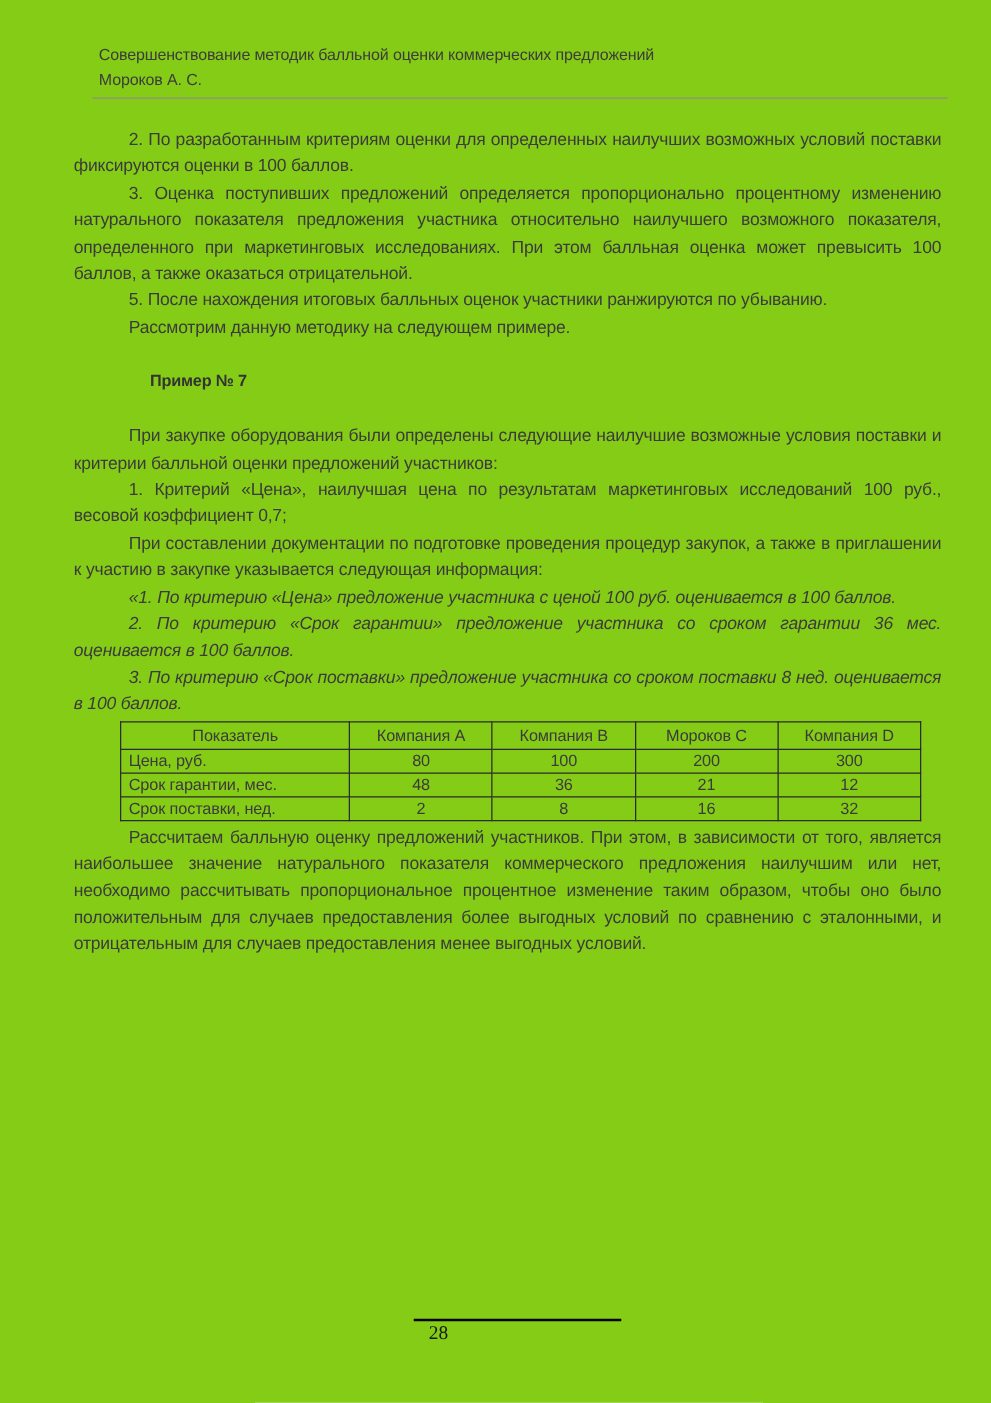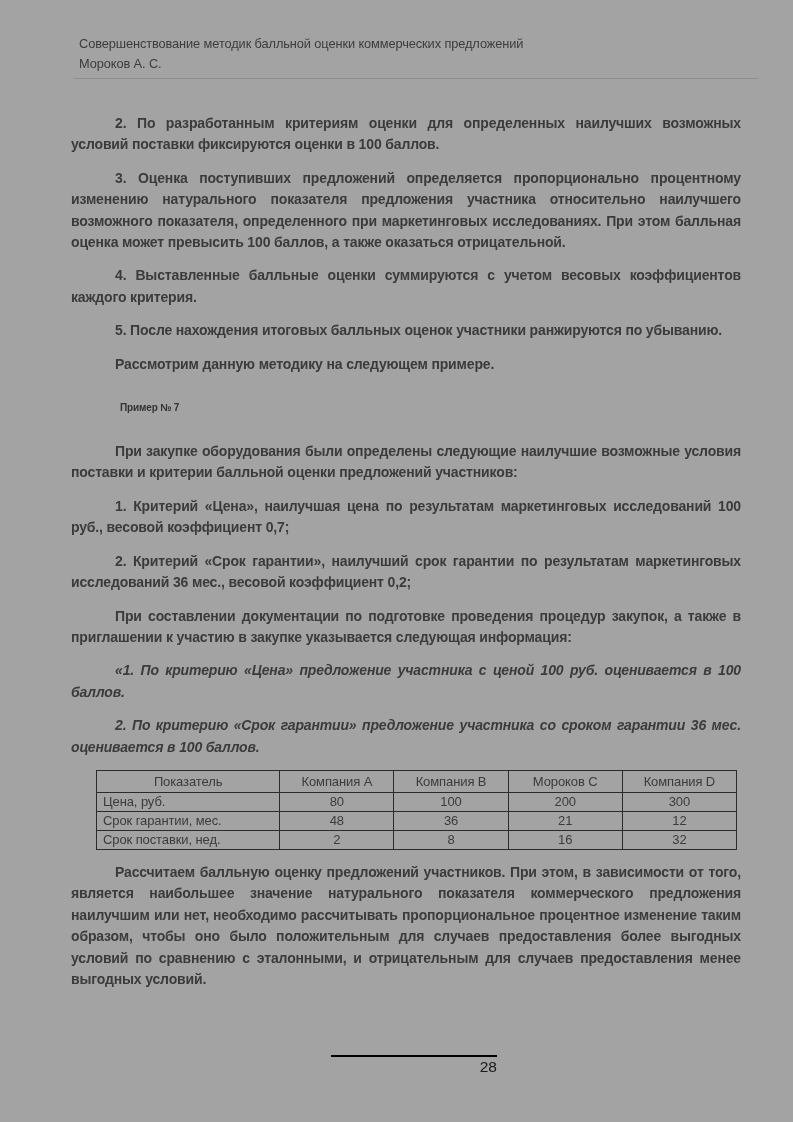--- a/index.html
+++ b/index.html
@@ -10,7 +10,7 @@
     position: relative;
     overflow: hidden;
   }
-  .page { position: absolute; inset: 0; background: #a3a3a3; }
+  .page { position: absolute; inset: 0; background: #84cc16; }
 
   
   .running-header {

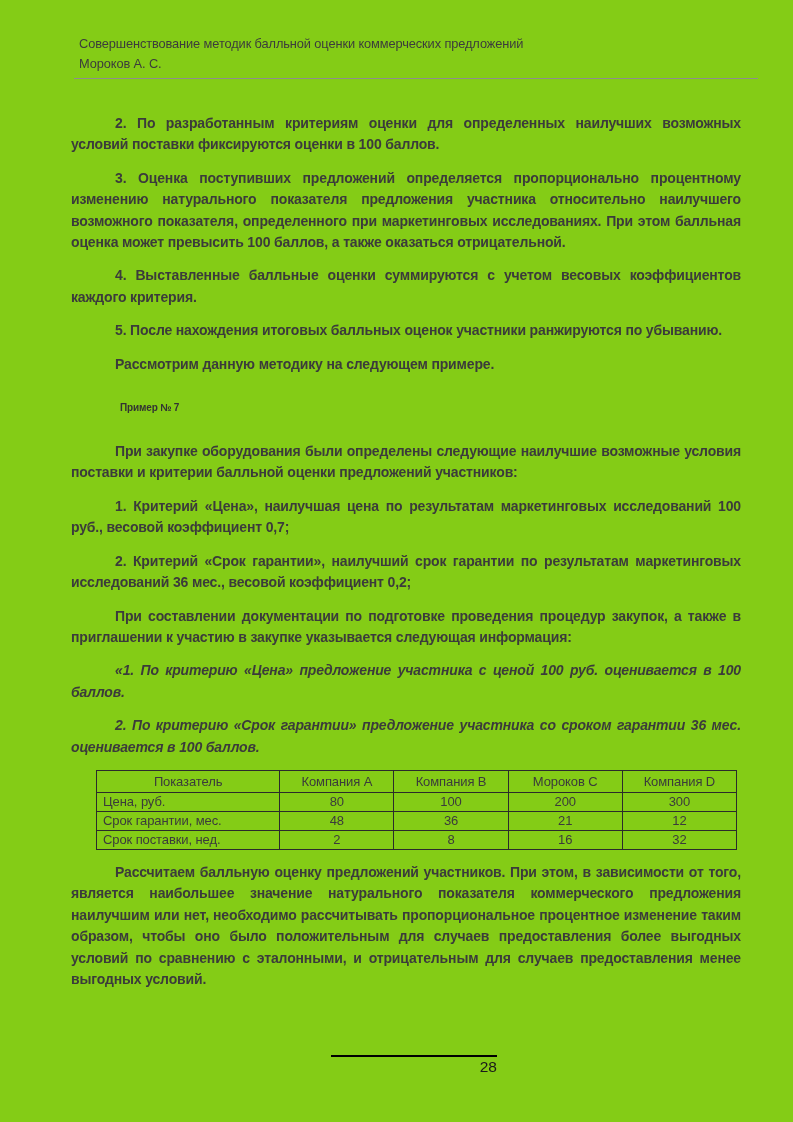--- a/index.html
+++ b/index.html
@@ -29,7 +29,7 @@
     font-size: 14px; line-height: 21.4px; color: #3b3b3b;
     text-align: justify; letter-spacing: -0.15px;
   }
-  .article-body p { margin: 12px; text-indent: 44px; font-weight: bold; }
+  .article-body p { margin: 0; text-indent: 44px; }
   .article-body p.italic { font-style: italic; }
 
   .example-heading {

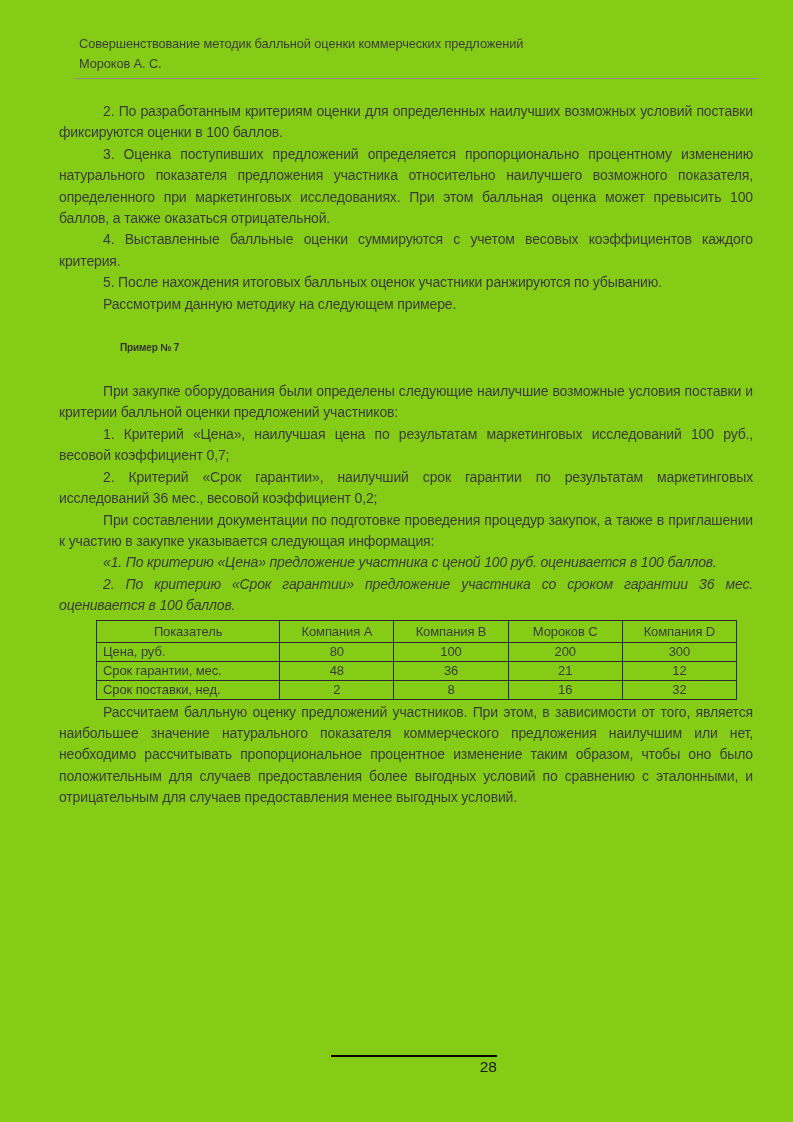--- a/index.html
+++ b/index.html
@@ -86,7 +86,6 @@
     <div id="part1">
         <p class="">2. По разработанным критериям оценки для определенных наилучших возможных условий поставки фиксируются оценки в 100 баллов.</p>
         <p class="">3. Оценка поступивших предложений определяется пропорционально процентному изменению натурального показателя предложения участника относительно наилучшего возможного показателя, определенного при маркетинговых исследованиях. При этом балльная оценка может превысить 100 баллов, а также оказаться отрицательной.</p>
-        <p class="">4. Выставленные балльные оценки суммируются с учетом весовых коэффициентов каждого критерия.</p>
         <p class="">5. После нахождения итоговых балльных оценок участники ранжируются по убыванию.</p>
         <p class="">Рассмотрим данную методику на следующем примере.</p>
       </div>

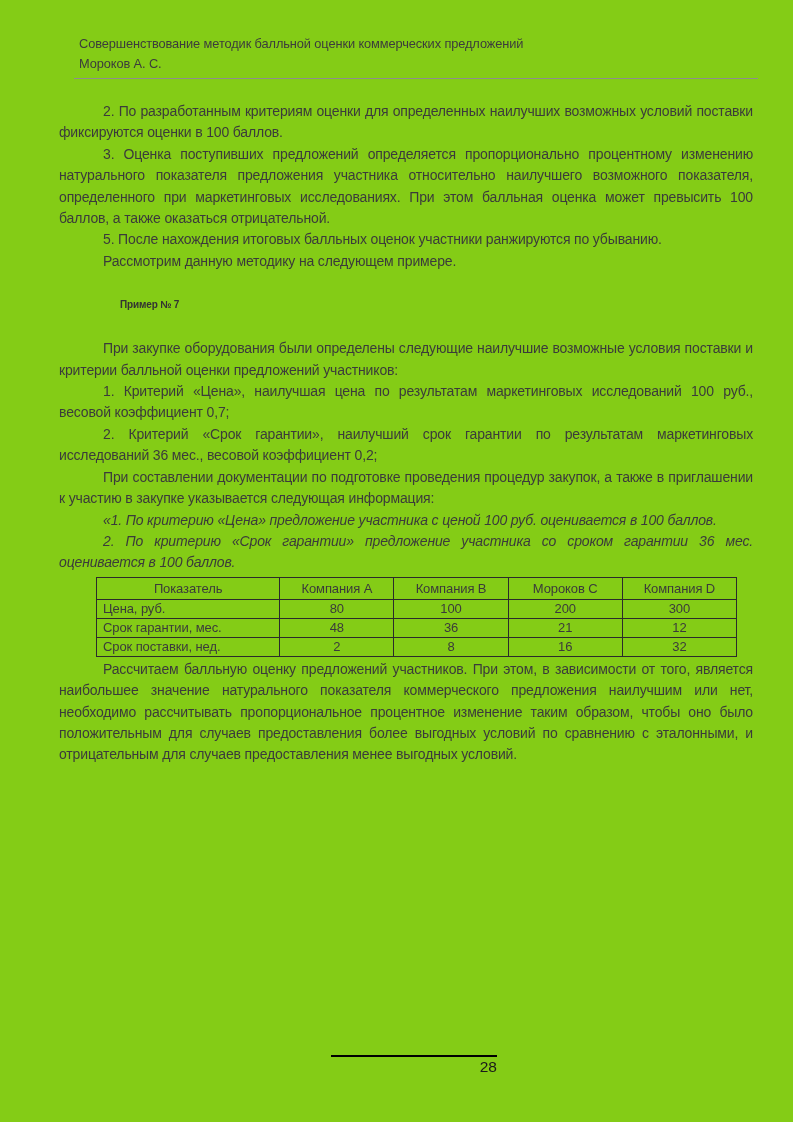--- a/index.html
+++ b/index.html
@@ -34,7 +34,7 @@
 
   .example-heading {
     margin: 22px 0 22px 0;
-    font-size: 10px; font-weight: bold; color: #333333;
+    font-size: 13px; font-weight: bold; color: #333333;
     text-indent: 61px; line-height: 22px; text-align: left;
   }
 

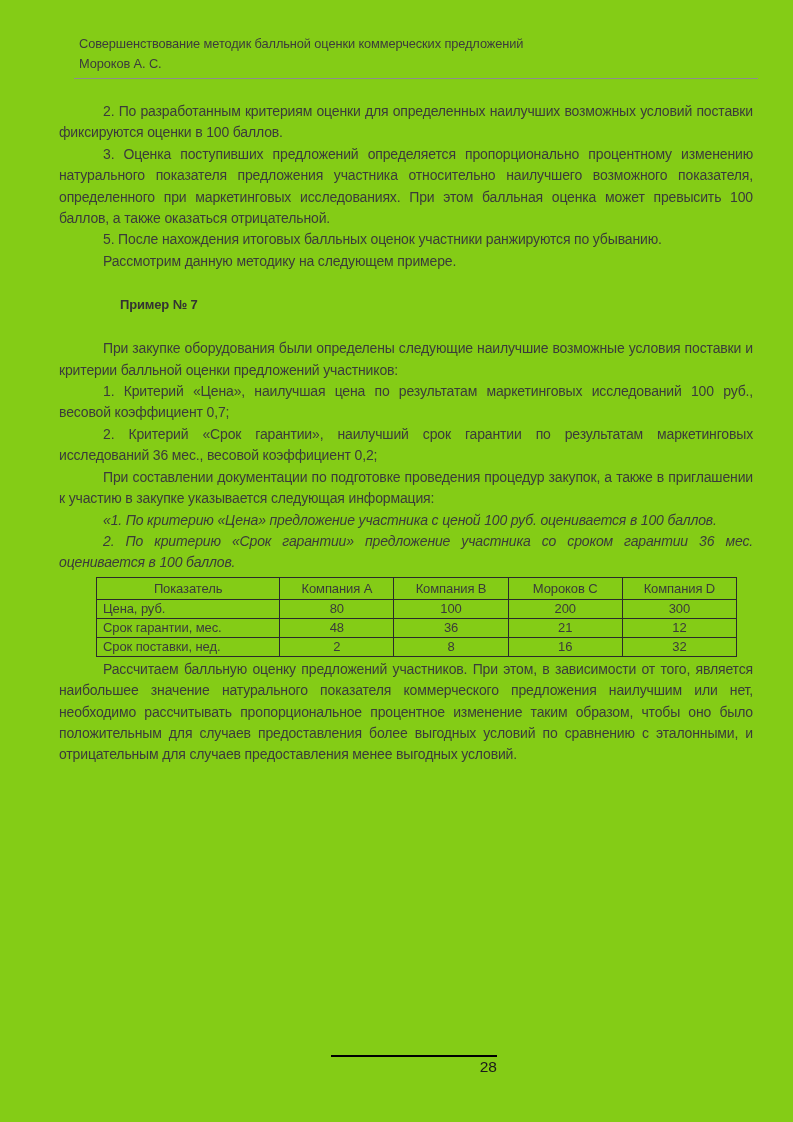--- a/index.html
+++ b/index.html
@@ -93,7 +93,6 @@
     <div id="part2">
         <p class="">При закупке оборудования были определены следующие наилучшие возможные условия поставки и критерии балльной оценки предложений участников:</p>
         <p class="">1. Критерий «Цена», наилучшая цена по результатам маркетинговых исследований 100 руб., весовой коэффициент 0,7;</p>
-        <p class="">2. Критерий «Срок гарантии», наилучший срок гарантии по результатам маркетинговых исследований 36 мес., весовой коэффициент 0,2;</p>
         <p class="">При составлении документации по подготовке проведения процедур закупок, а также в приглашении к участию в закупке указывается следующая информация:</p>
         <p class="italic">«1. По критерию «Цена» предложение участника с ценой 100 руб. оценивается в 100 баллов.</p>
         <p class="italic">2. По критерию «Срок гарантии» предложение участника со сроком гарантии 36 мес. оценивается в 100 баллов.</p>

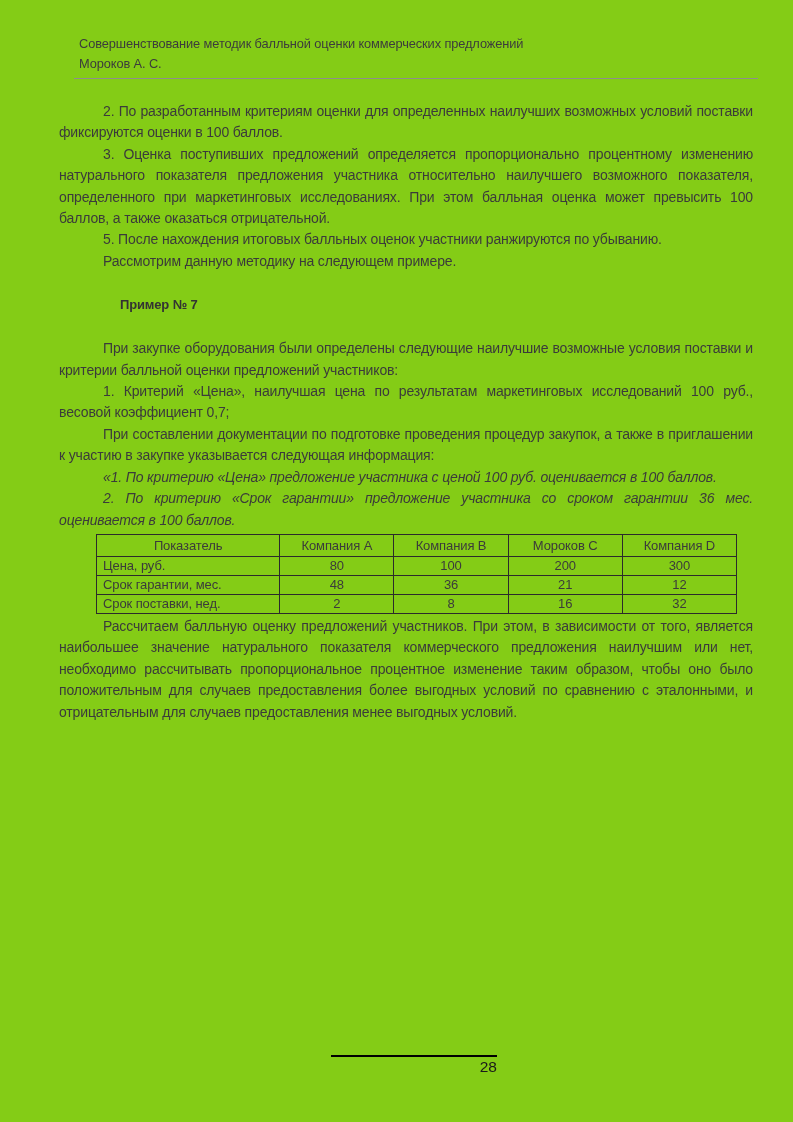--- a/index.html
+++ b/index.html
@@ -96,6 +96,7 @@
         <p class="">При составлении документации по подготовке проведения процедур закупок, а также в приглашении к участию в закупке указывается следующая информация:</p>
         <p class="italic">«1. По критерию «Цена» предложение участника с ценой 100 руб. оценивается в 100 баллов.</p>
         <p class="italic">2. По критерию «Срок гарантии» предложение участника со сроком гарантии 36 мес. оценивается в 100 баллов.</p>
+        <p class="italic">3. По критерию «Срок поставки» предложение участника со сроком поставки 8 нед. оценивается в 100 баллов.</p>
       </div>
 
     <table class="data-table">

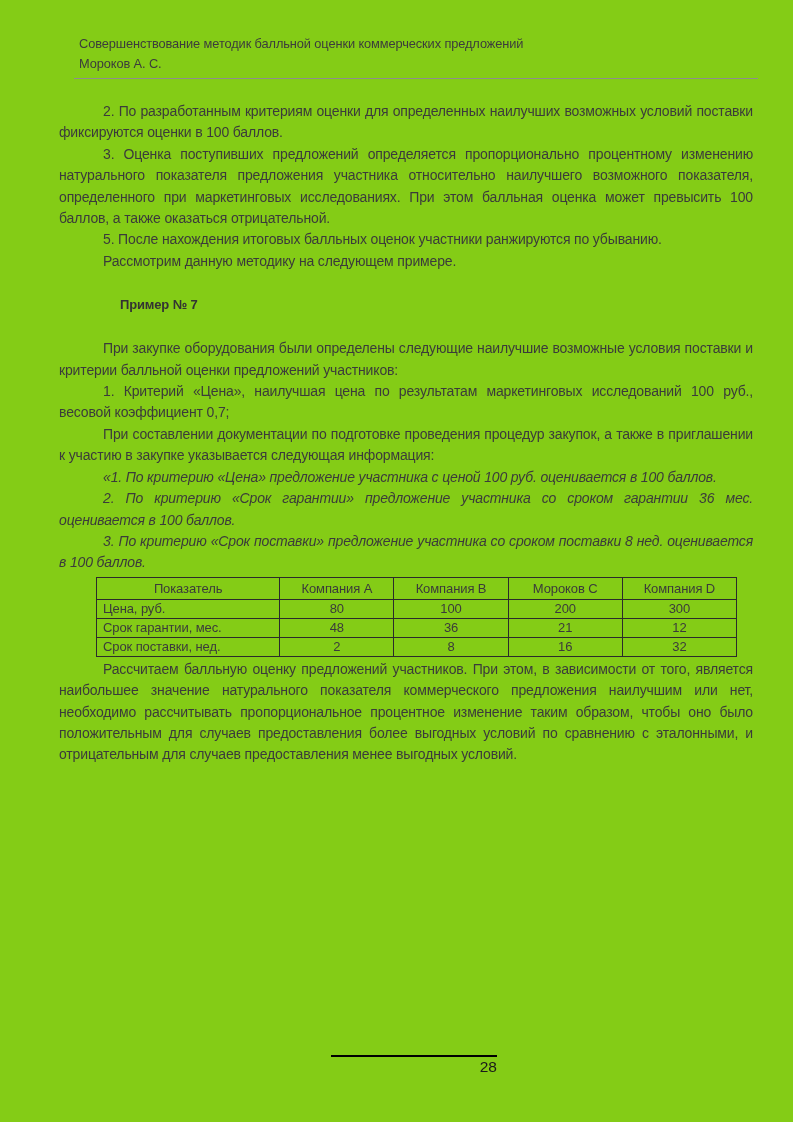--- a/index.html
+++ b/index.html
@@ -65,9 +65,9 @@
     border-top: 2px solid #000000; height: 0;
   }
   .page-number {
-    position: absolute; left: 331px; top: 1058px; width: 166px;
-    text-align: right;
-    font-family: Liberation Sans, sans-serif;
+    position: absolute; left: 343px; top: 1058px; width: 166px;
+    text-align: left;
+    font-family: Liberation Serif, serif;
     font-size: 15.5px; color: #1a1a1a;
   }
 </style>

